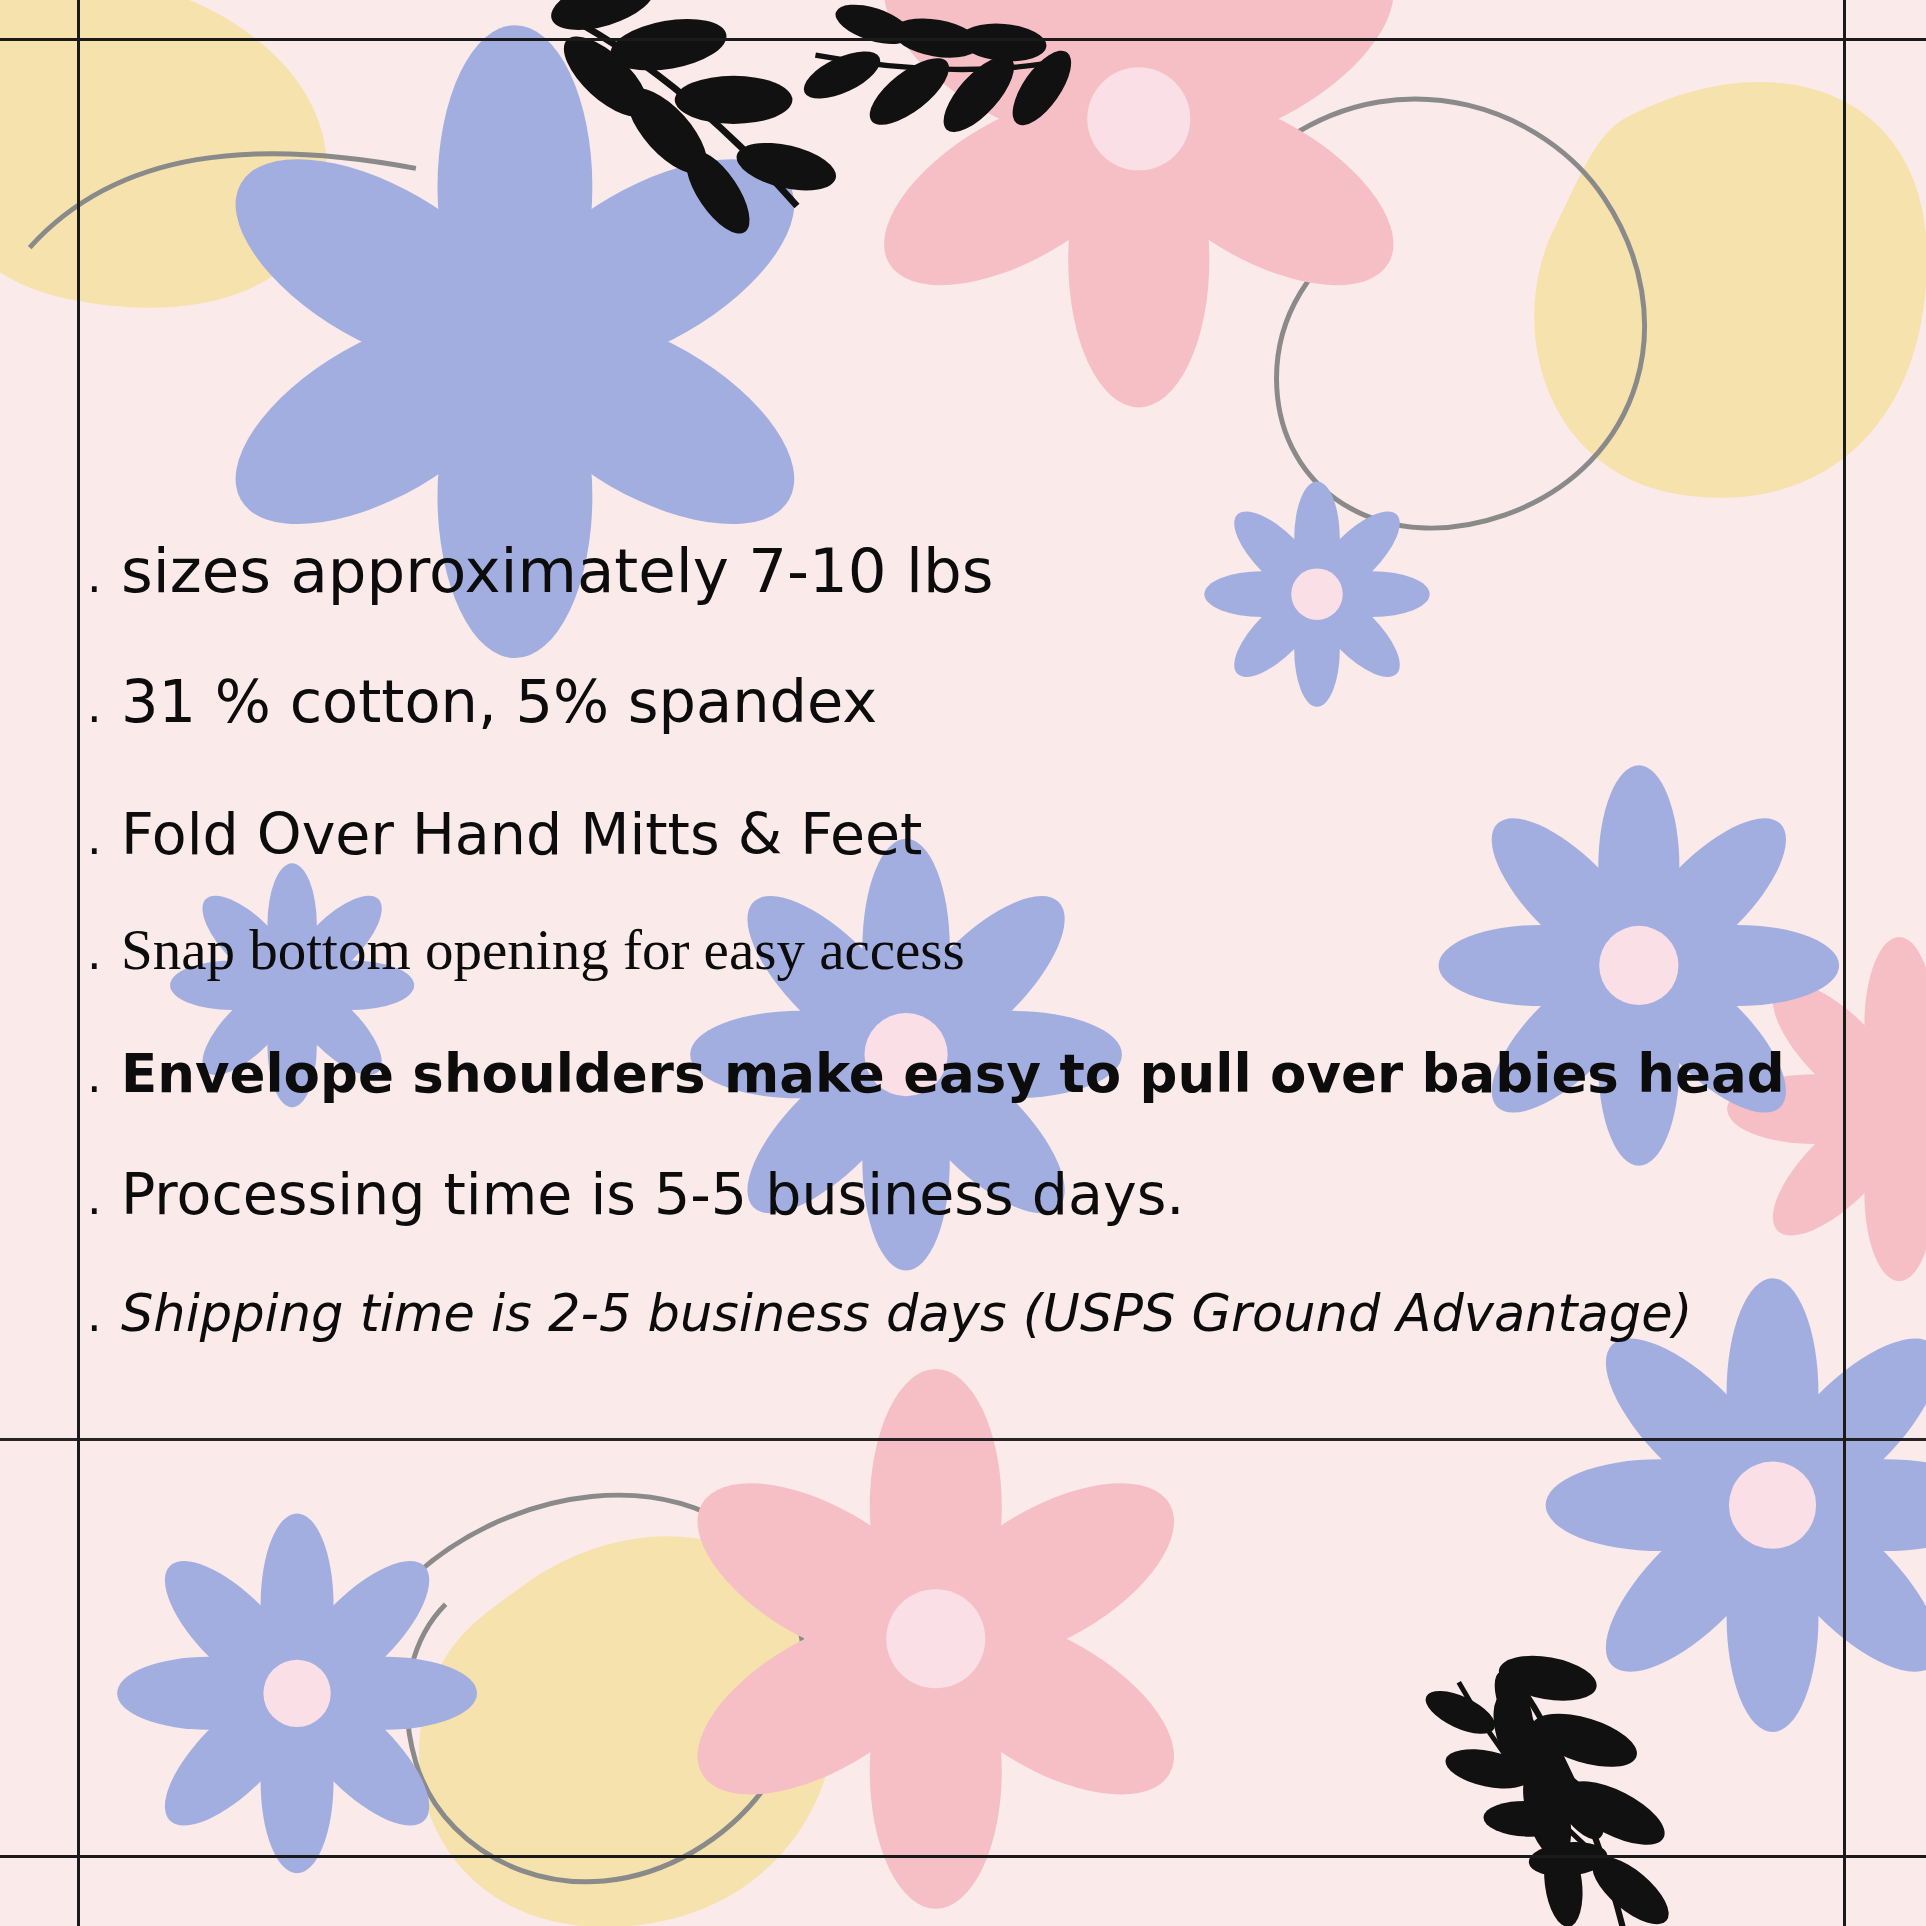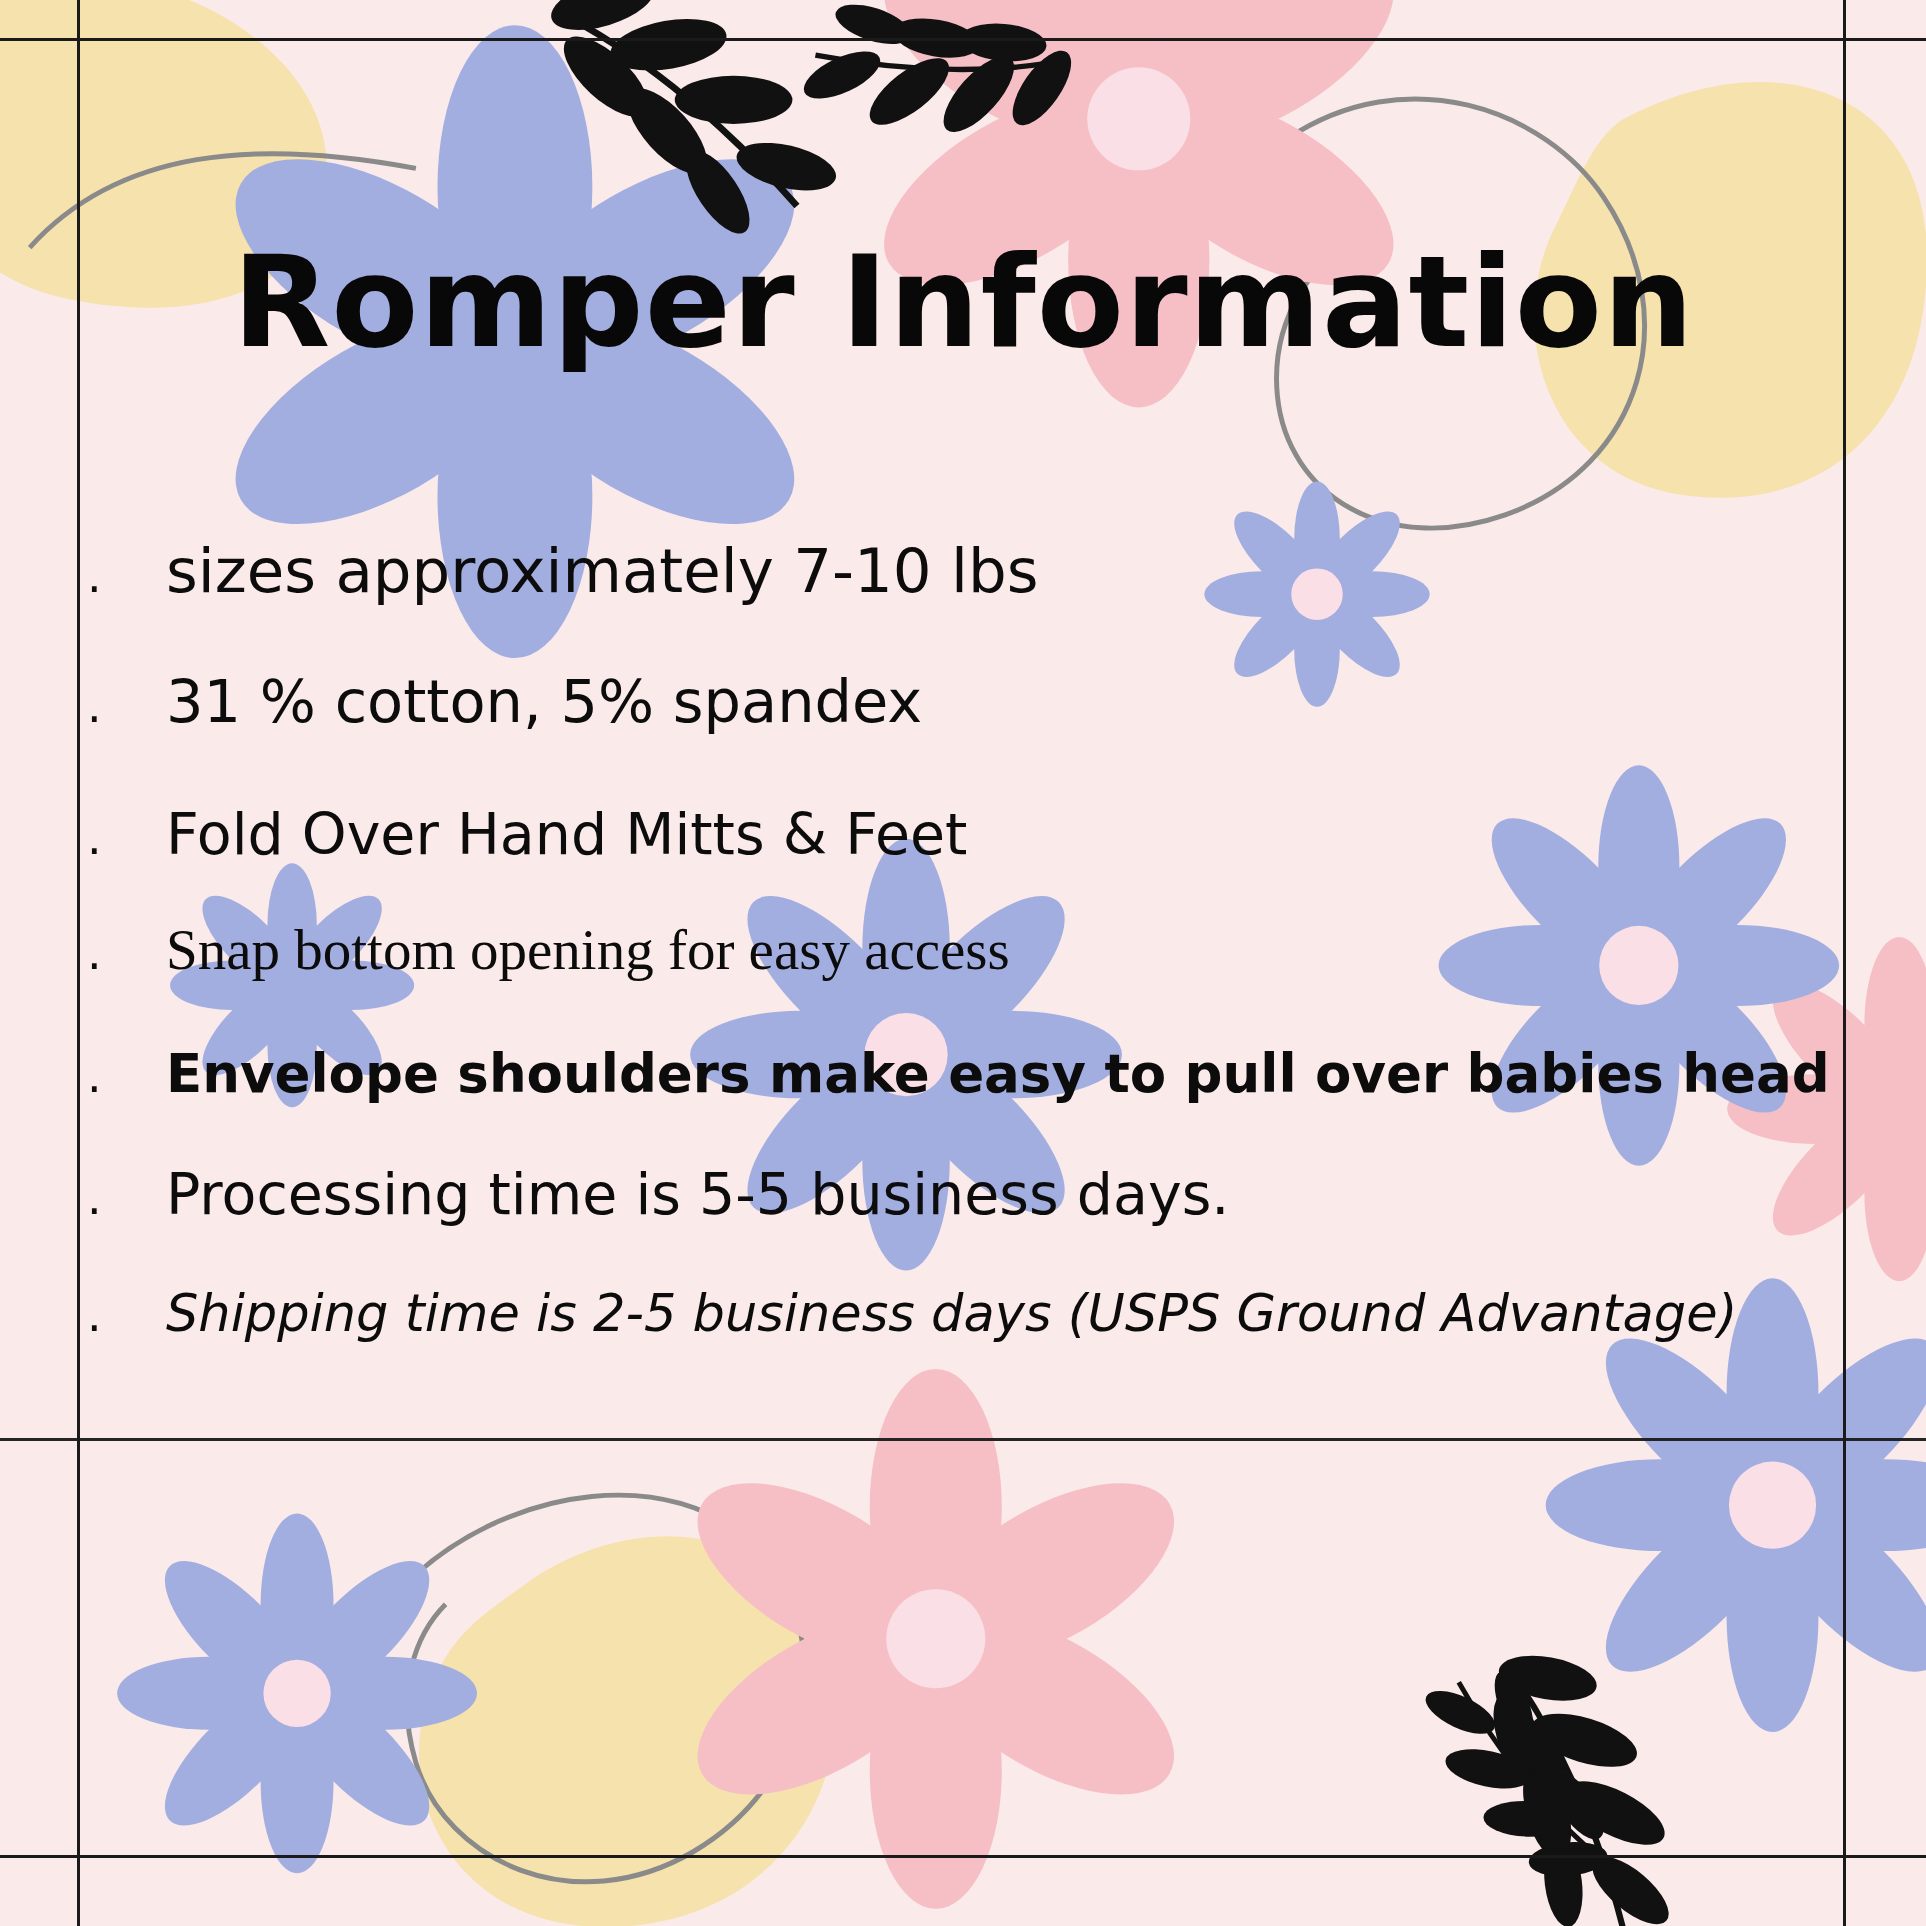--- a/index.html
+++ b/index.html
@@ -196,7 +196,6 @@
   <div class="rule rule-h" style="left:0; top:1438px; width:1927px; opacity:.95;"></div>
 
   <div class="content">
-    <div class="title">Romper Information</div>
 
     <div class="list">
       <div class="bullet-row r0">

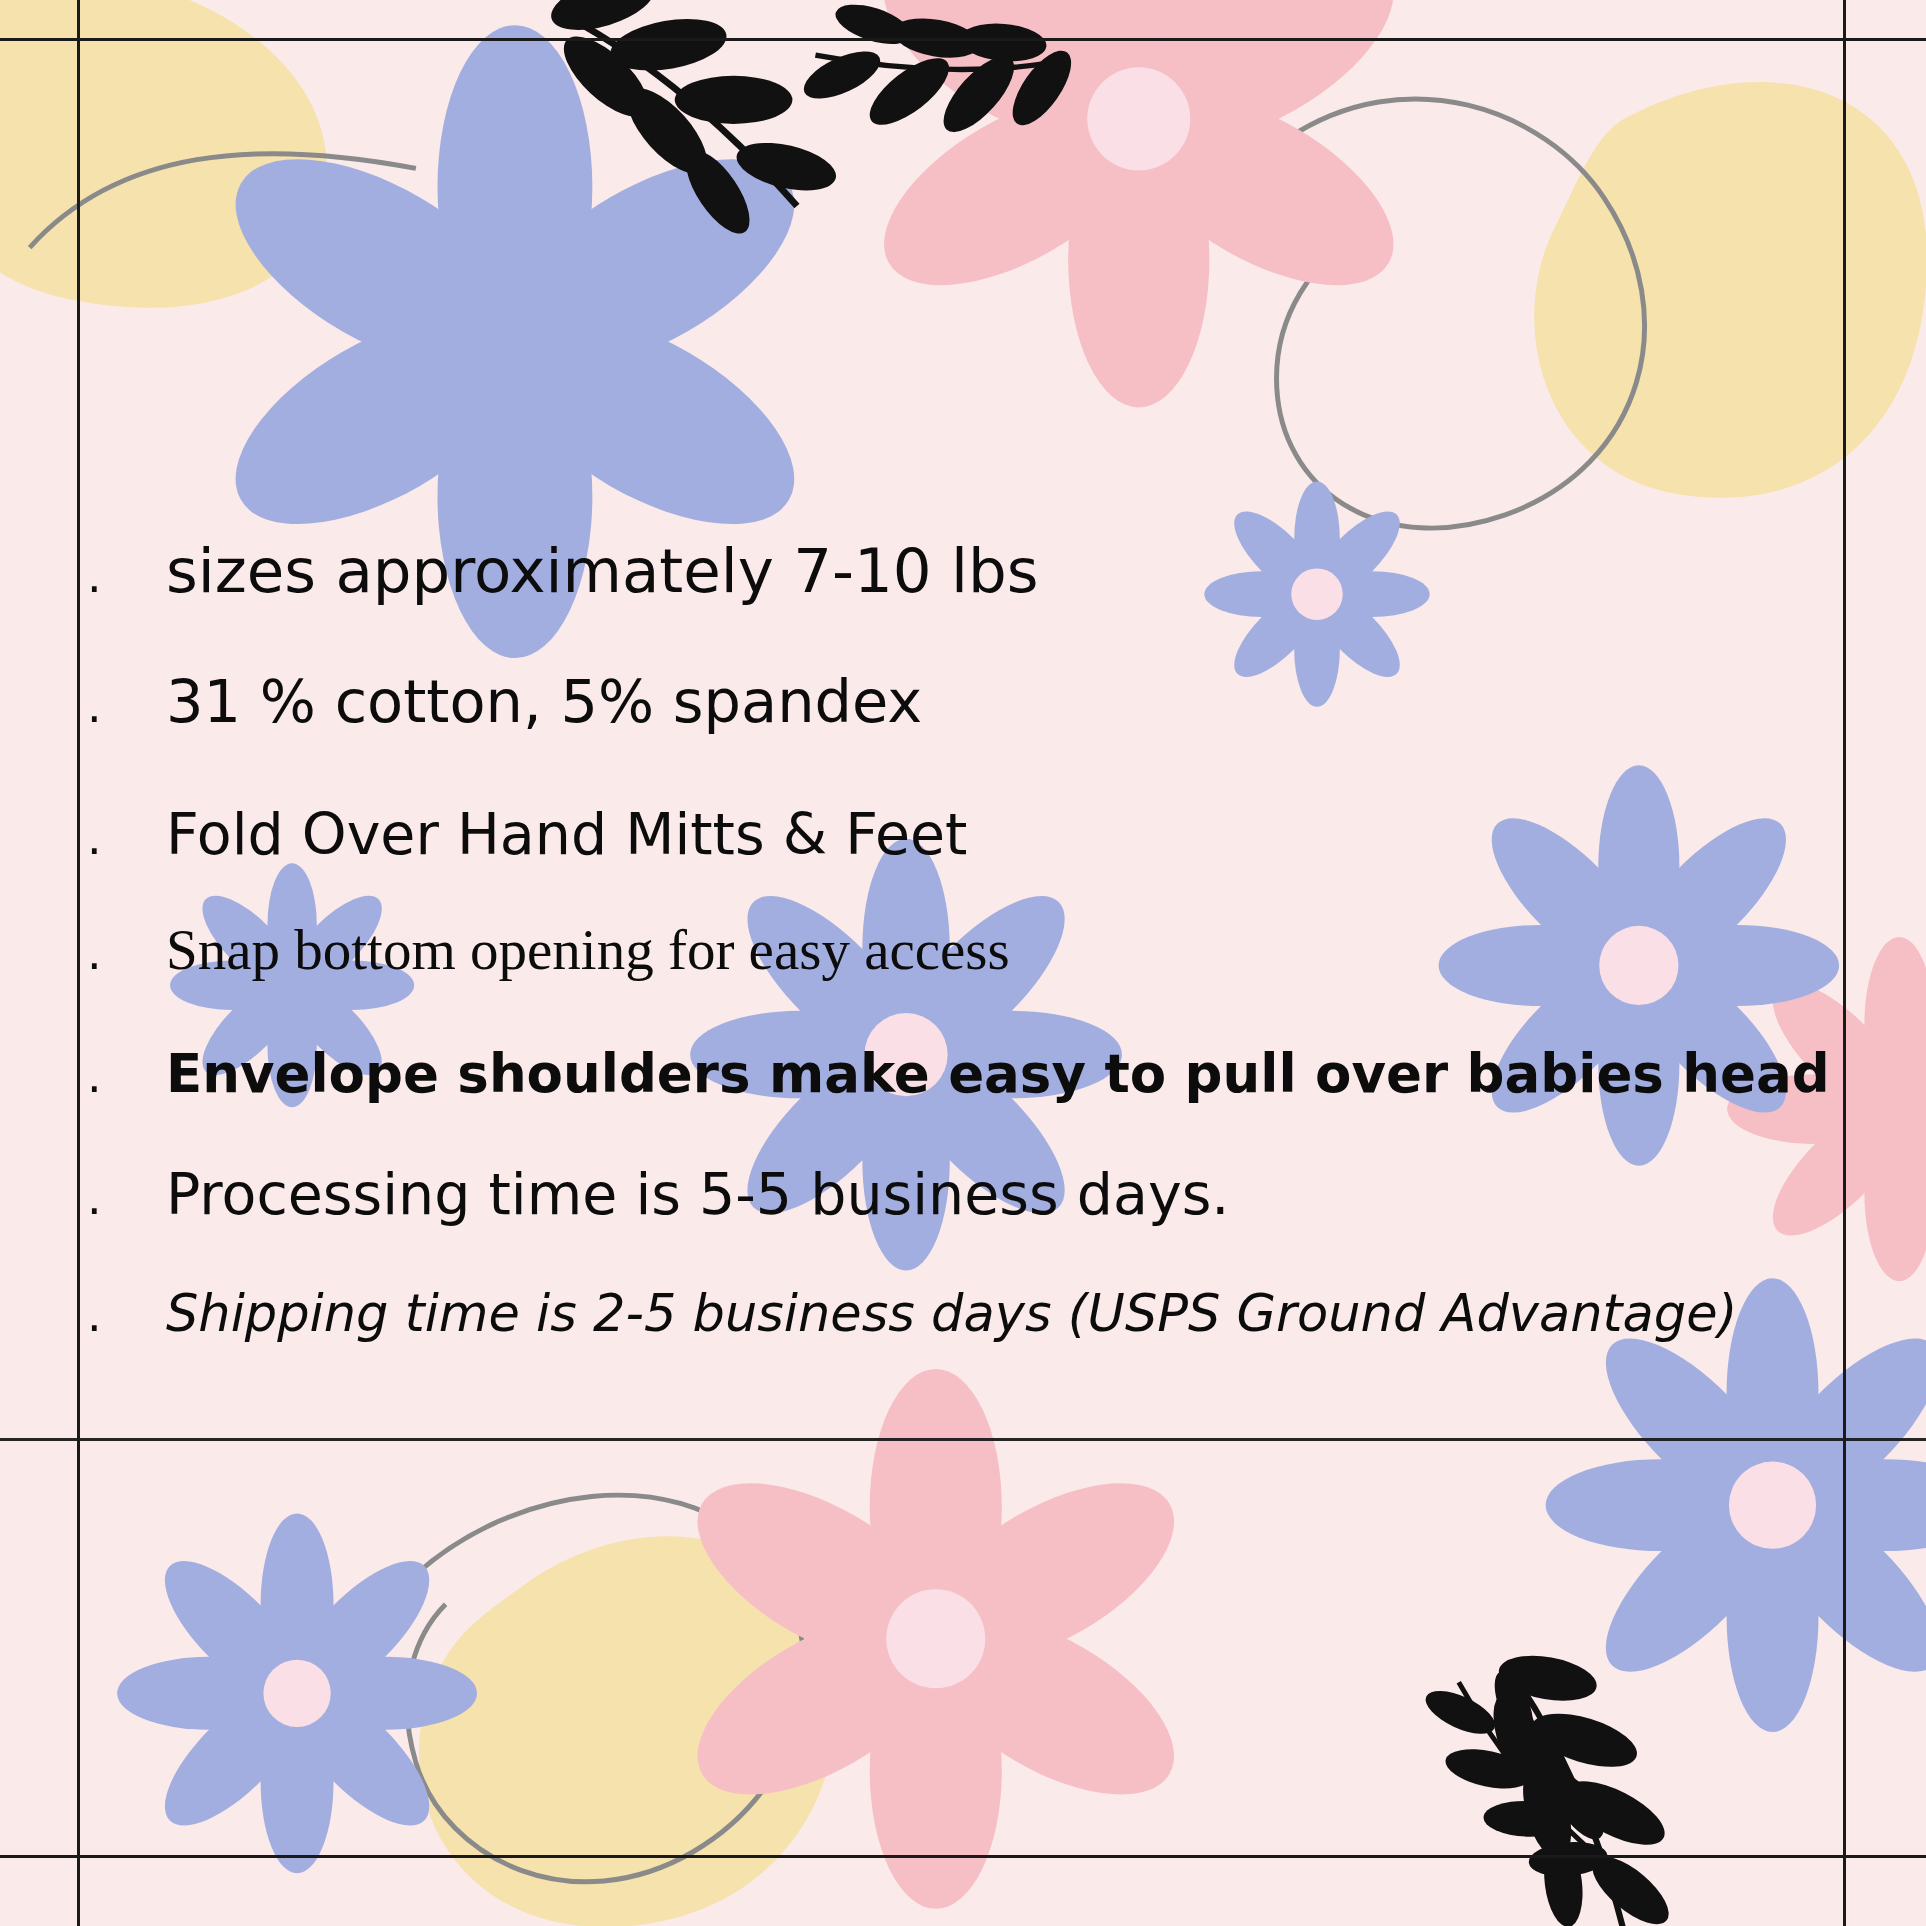--- a/index.html
+++ b/index.html
@@ -79,7 +79,6 @@
   .bullet-text {
     flex: 1 1 auto;
     white-space: nowrap;
-    margin-left: 45px;
   }
 
   

